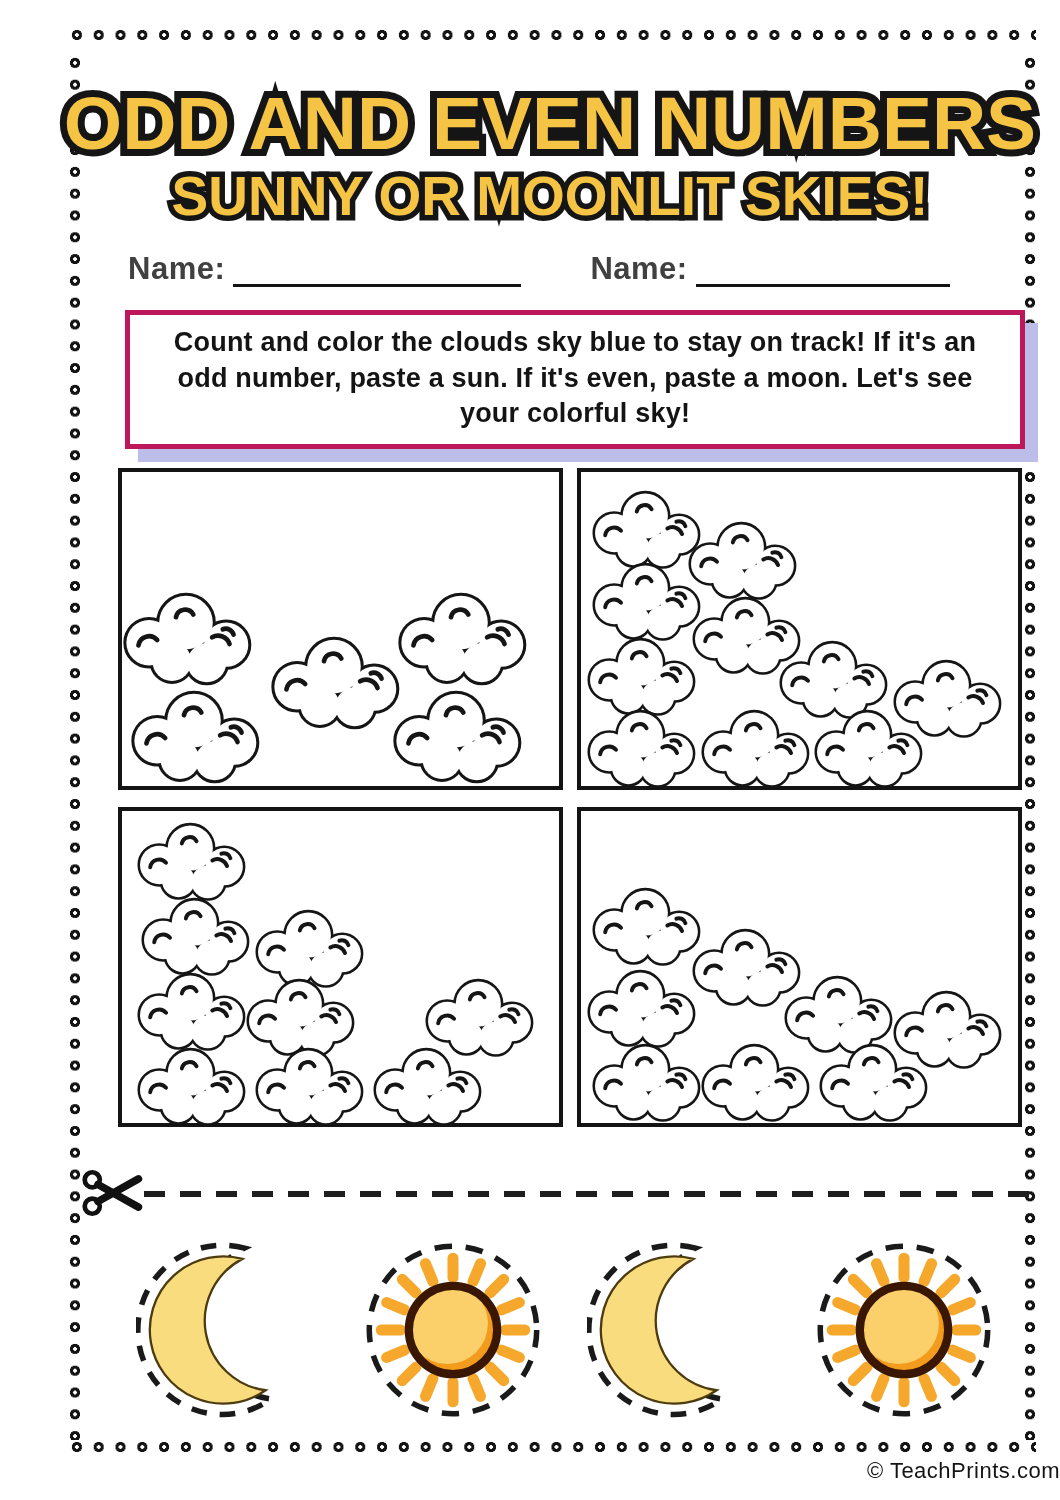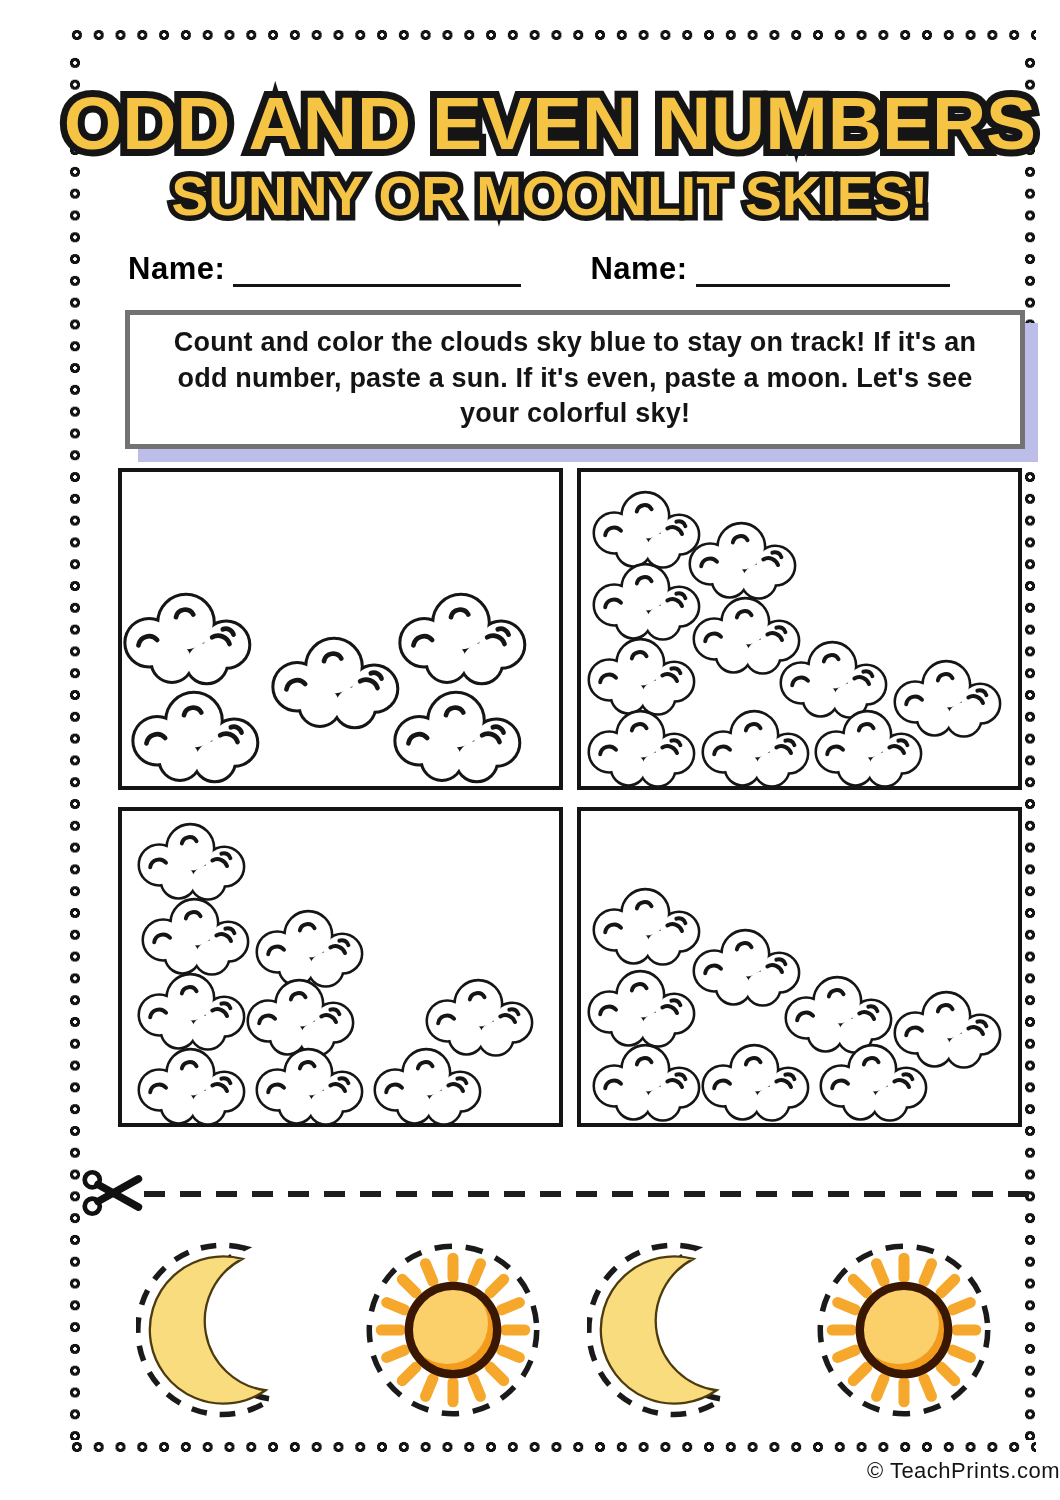--- a/index.html
+++ b/index.html
@@ -40,7 +40,7 @@
   
   .namedate{
     position:absolute;top:248px;left:88px;right:110px;
-    display:flex;align-items:flex-end;color:#000000;
+    display:flex;align-items:flex-end;color:#404040;
     font-size:31px;font-weight:bold;letter-spacing:0.5px;
   }
   .write-line{border-bottom:3px solid #141414;height:36px;}

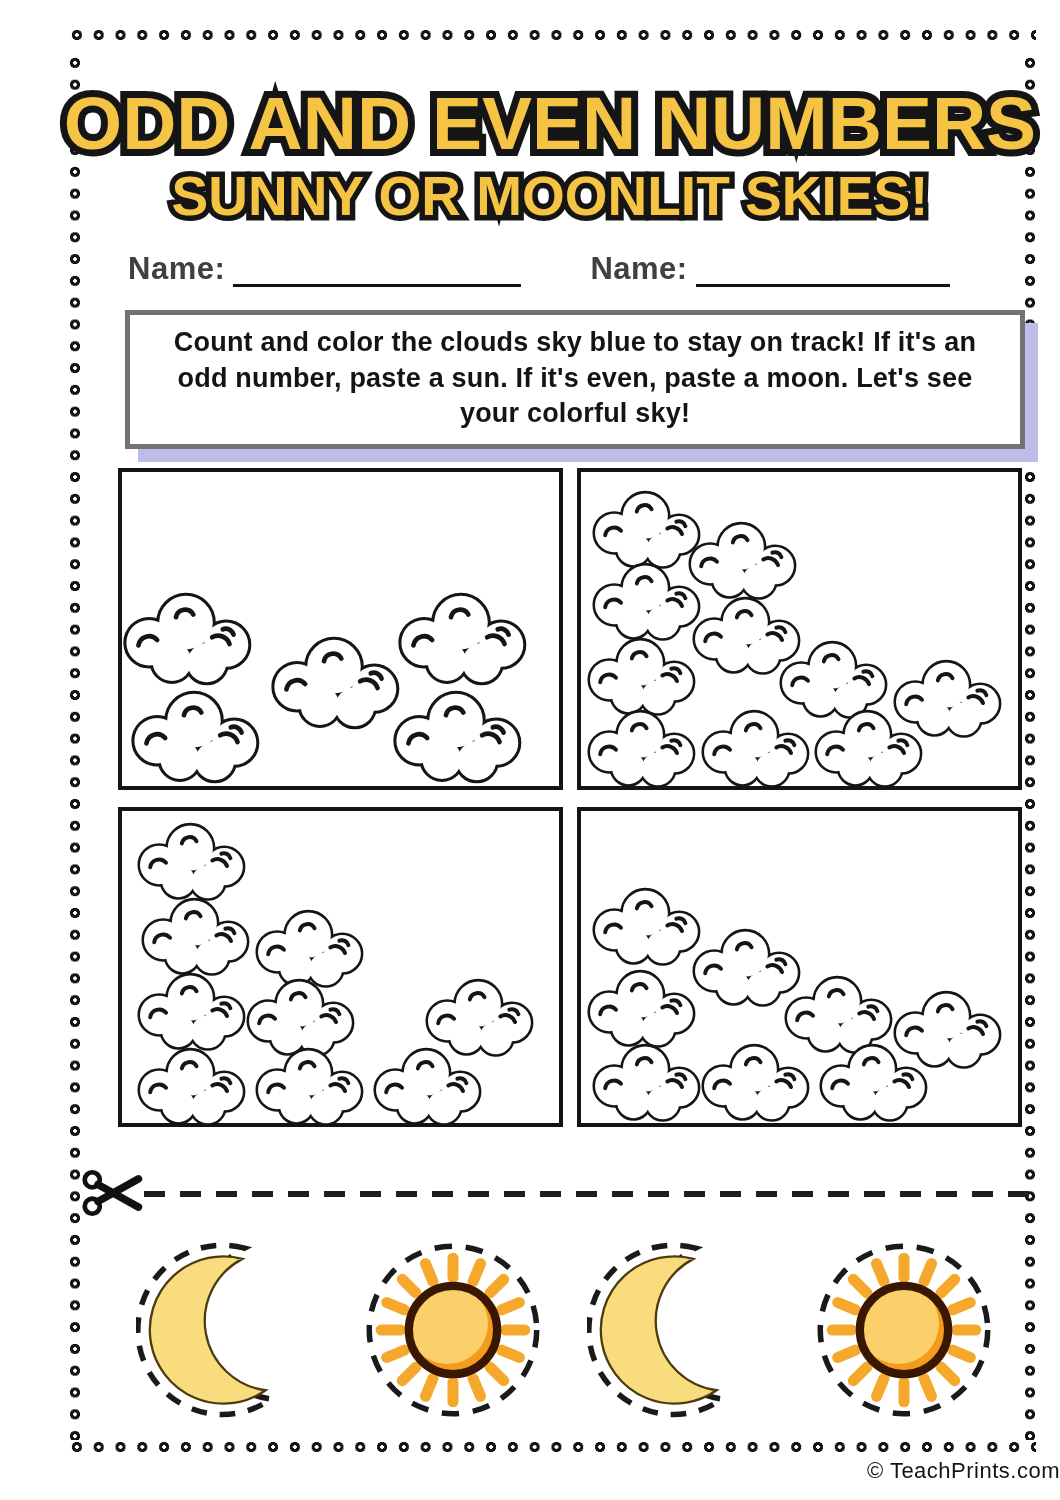--- a/index.html
+++ b/index.html
@@ -51,7 +51,7 @@
   
   .instruction{
     position:absolute;top:310px;left:85px;width:900px;box-sizing:border-box;
-    background:#fff;border:5px solid #737373;
+    background:#fff;border:5px solid #be185d;
     box-shadow:13px 13px 0 var(--instruction-shadow,#BDBDE9);
     padding:10px 26px 12px 26px;text-align:center;
     font-size:27px;line-height:1.32;color:#141414;font-weight:bold;letter-spacing:0.2px;

